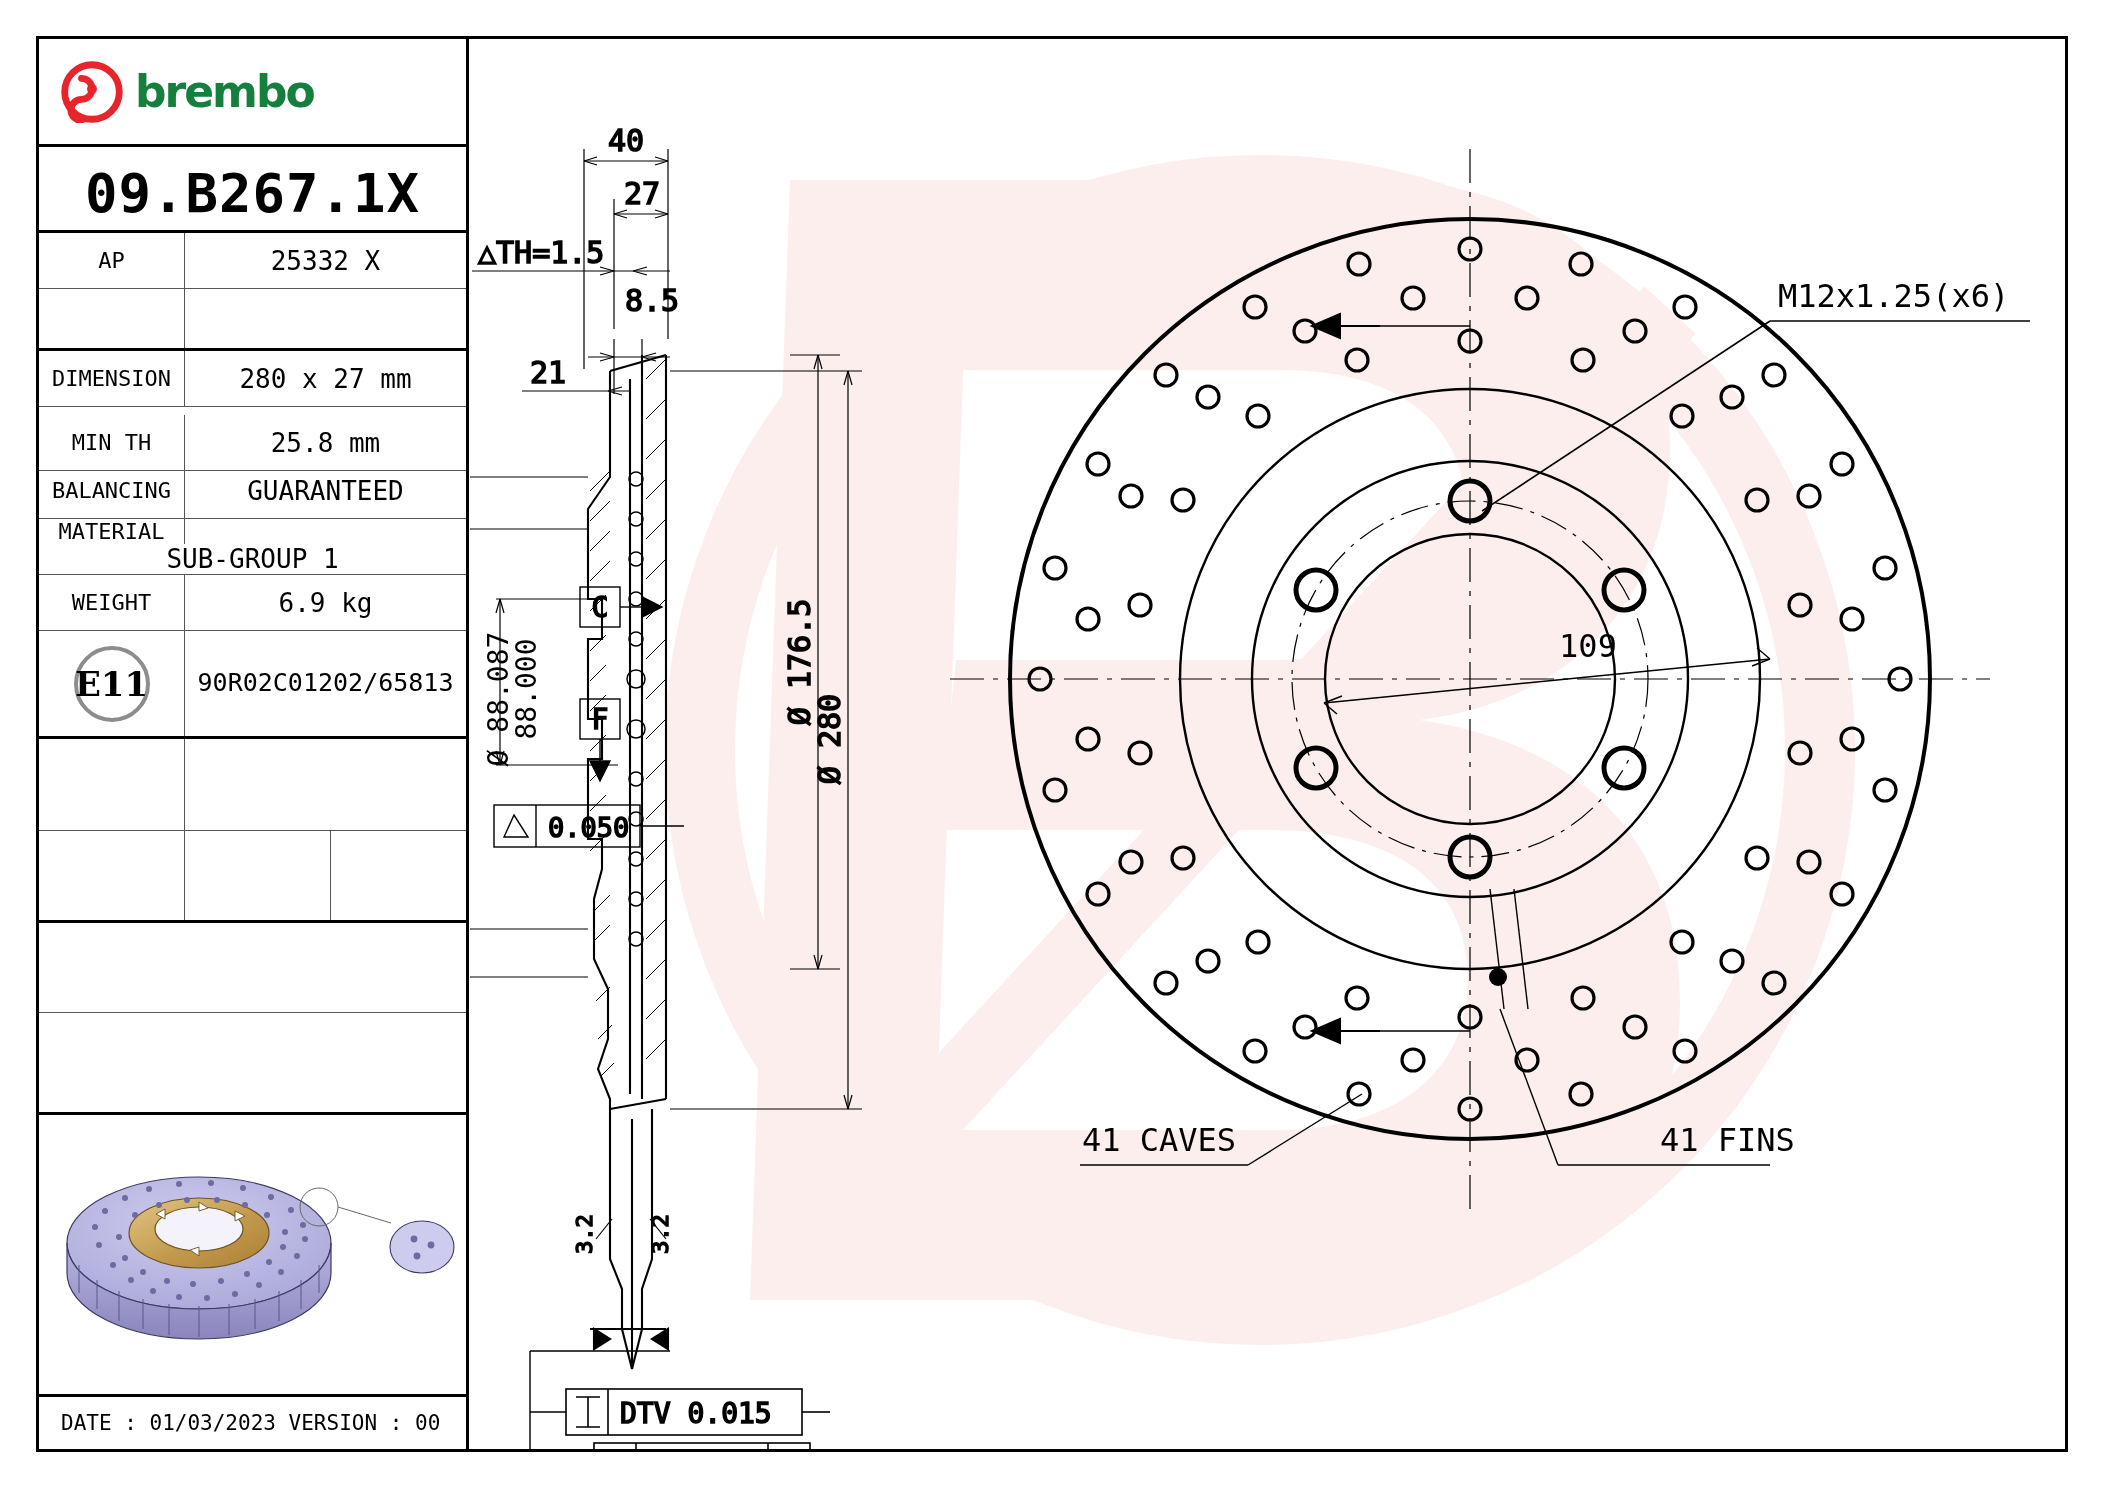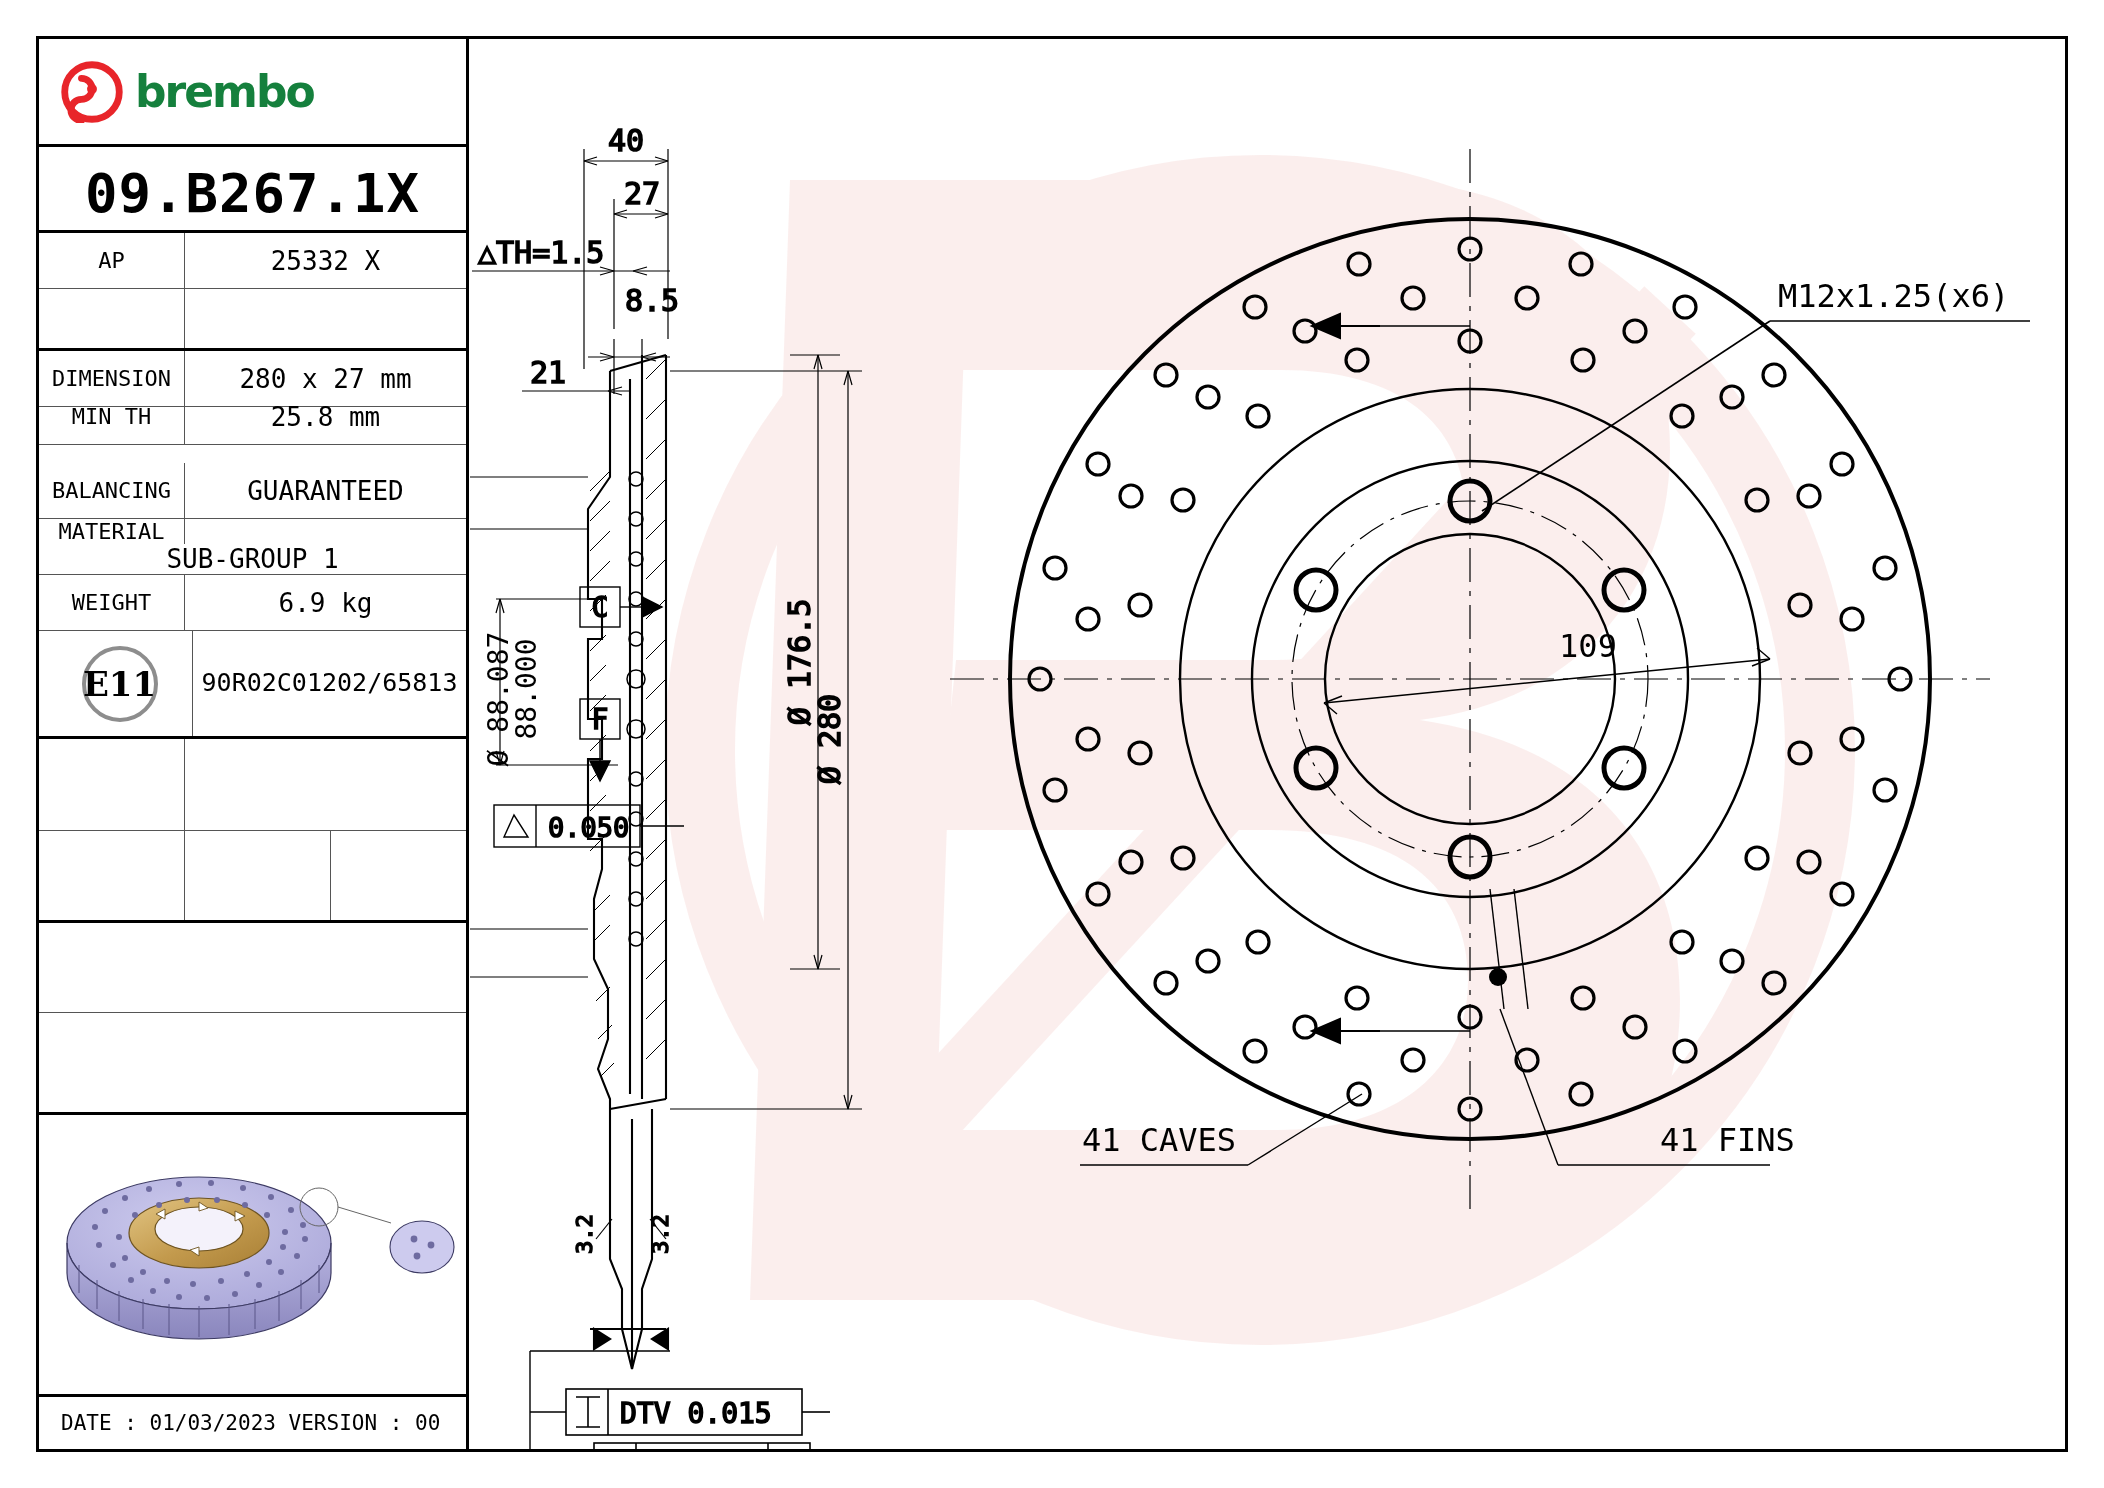--- a/index.html
+++ b/index.html
@@ -73,7 +73,7 @@
       <div class="rl">DIMENSION</div>
       <div class="rr">280 x 27 mm</div>
     </div>
-    <div class="row" style="top:350px;height:56px;">
+    <div class="row" style="top:376px;height:56px;">
       <div class="rl">MIN TH</div>
       <div class="rr">25.8 mm</div>
     </div>

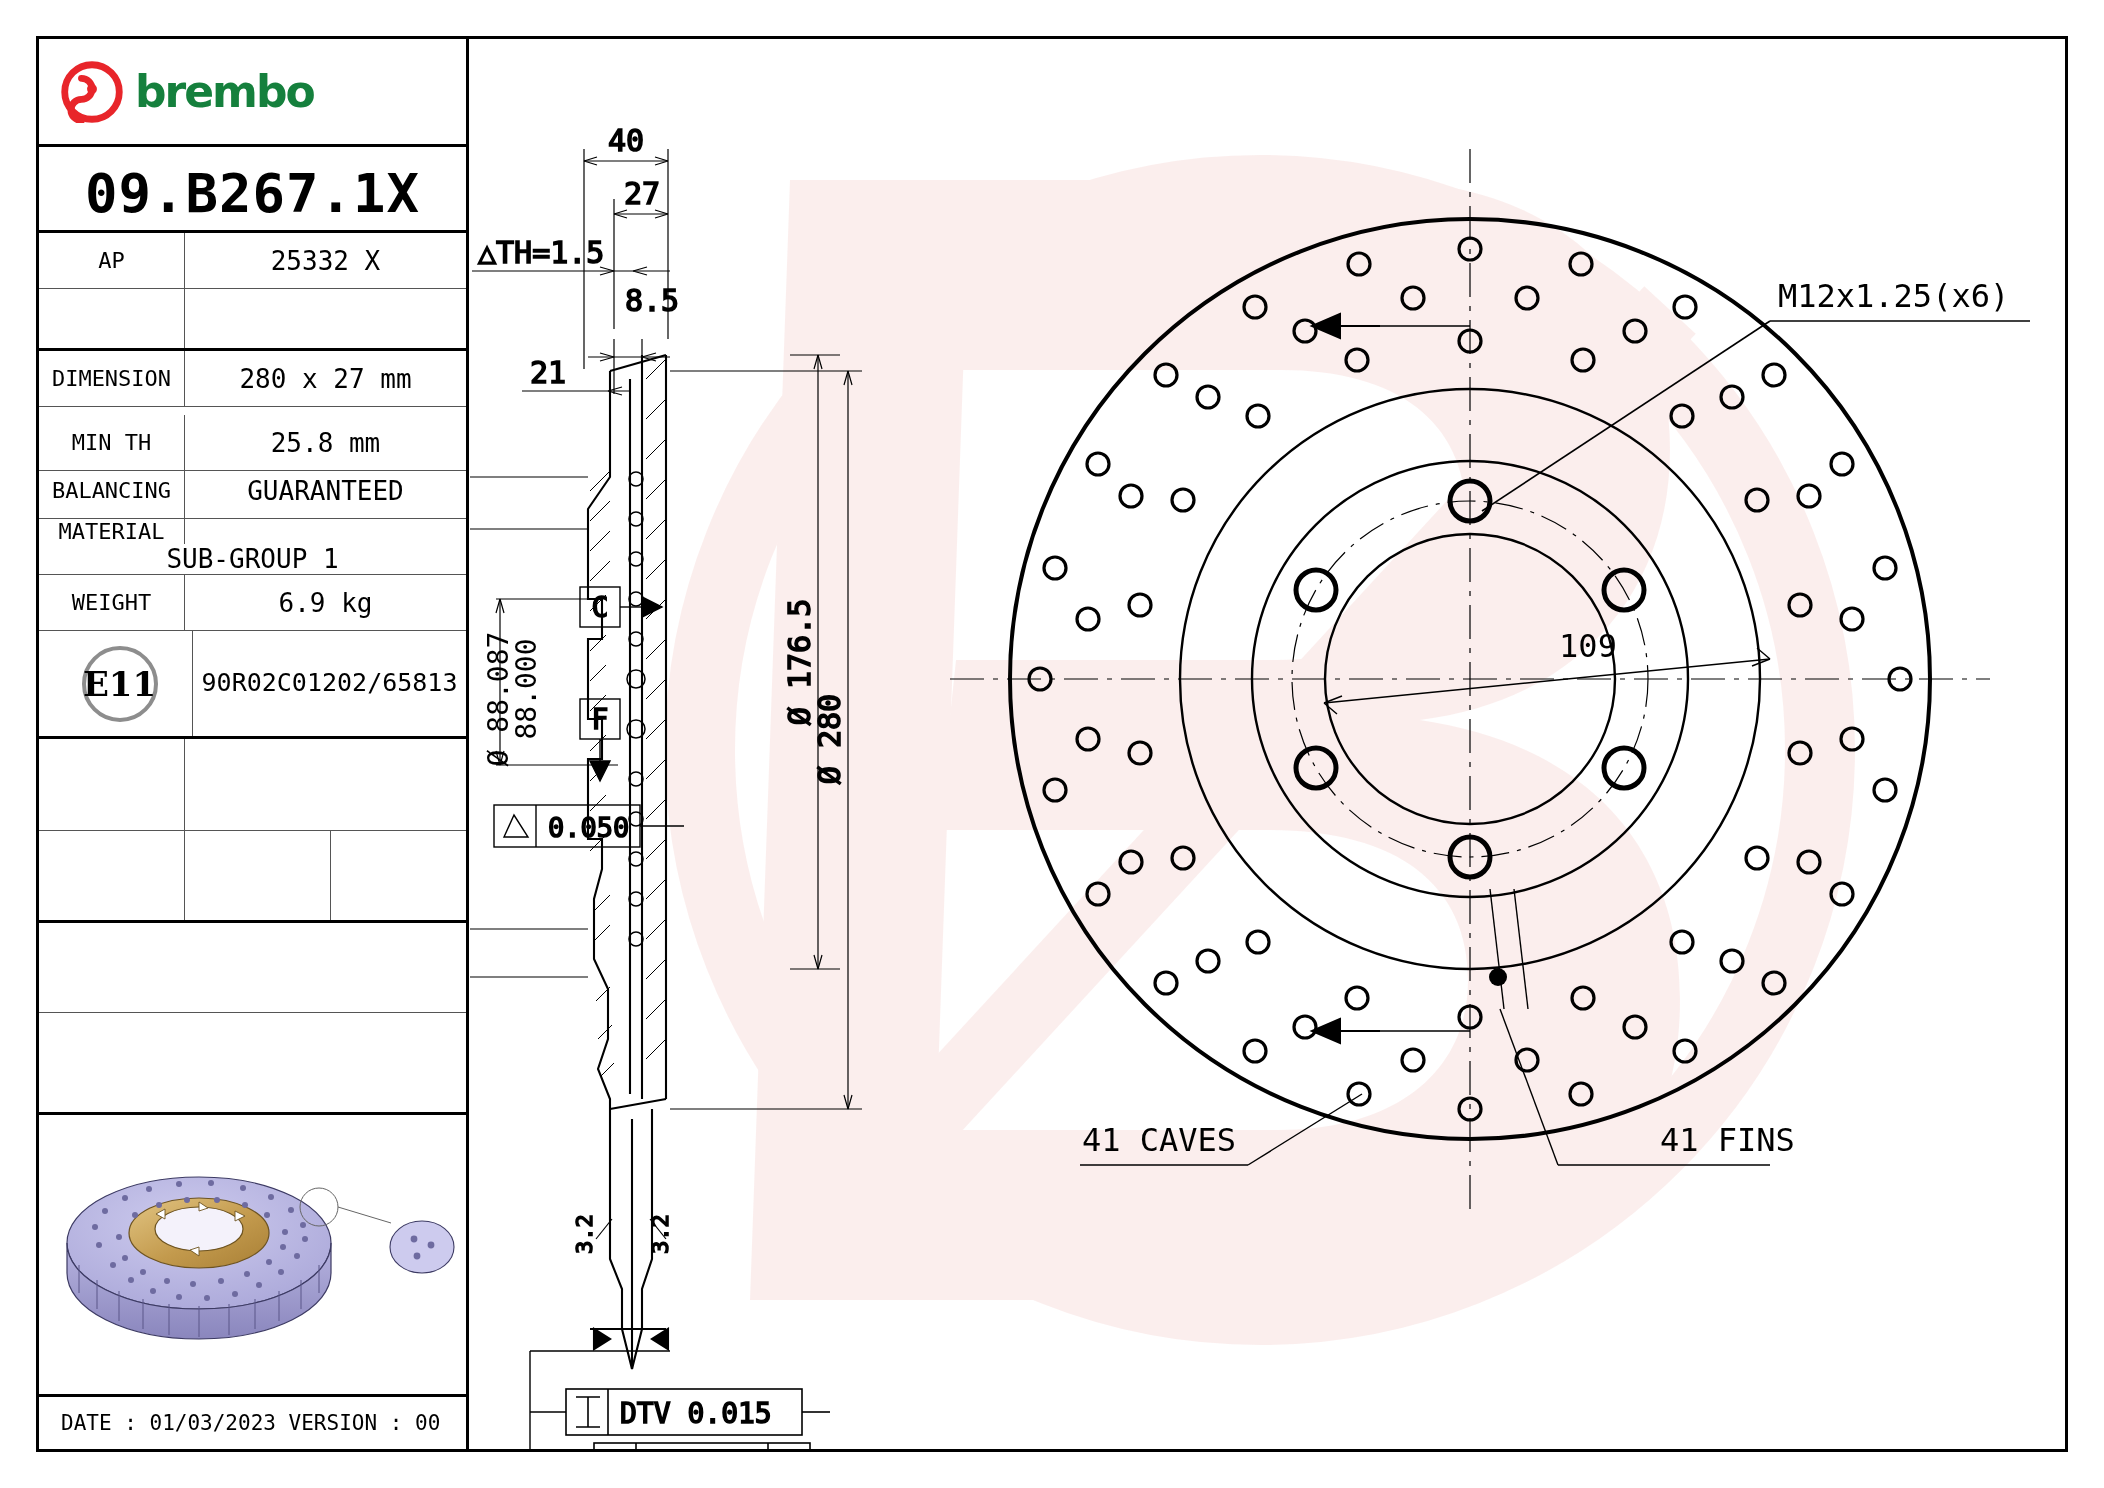--- a/index.html
+++ b/index.html
@@ -90,7 +90,7 @@
       <div class="rr">6.9 kg</div>
     </div>
 
-    <div class="row thick" style="top:592px;height:108px;padding-left:8px;">
+    <div class="row thick" style="top:592px;height:108px;">
       <div class="rl">
         <div class="e11circ">E11</div>
       </div>

